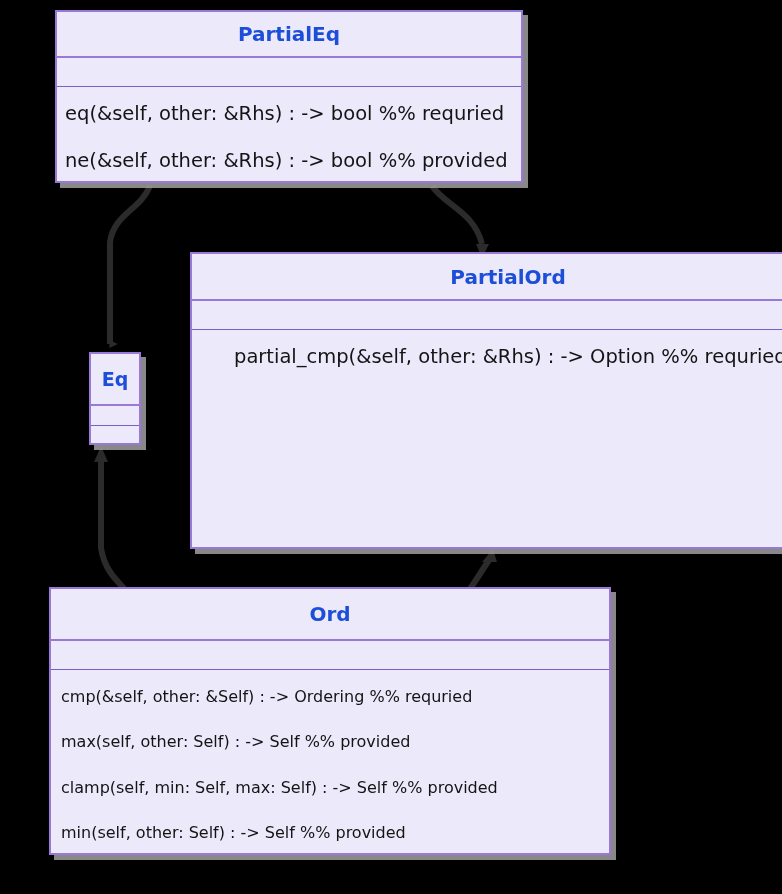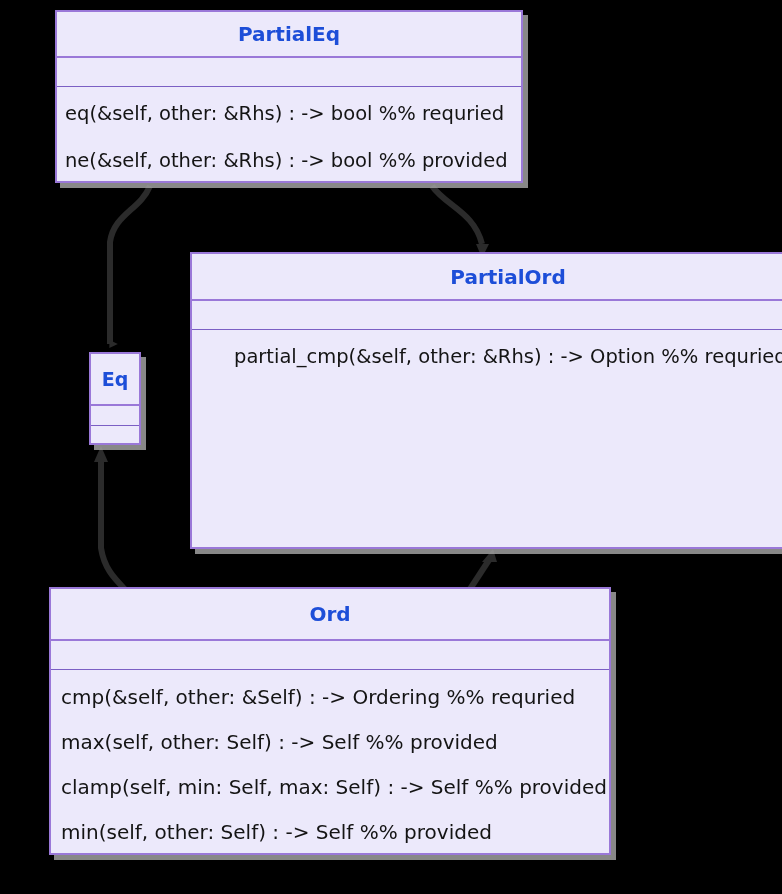--- a/index.html
+++ b/index.html
@@ -95,7 +95,7 @@
   #class-ord .class-title { height: 52px; font-size: 20px; }
   #class-ord .class-attrs { height: 29px; }
   #class-ord .class-methods { height: 183px; padding: 6px 10px 0 10px; }
-  #class-ord .method-row { height: 41px; font-size: 20px; }
+  #class-ord .method-row { height: 41px; font-size: 16px; }
 
   .watermark {
     position: absolute;

